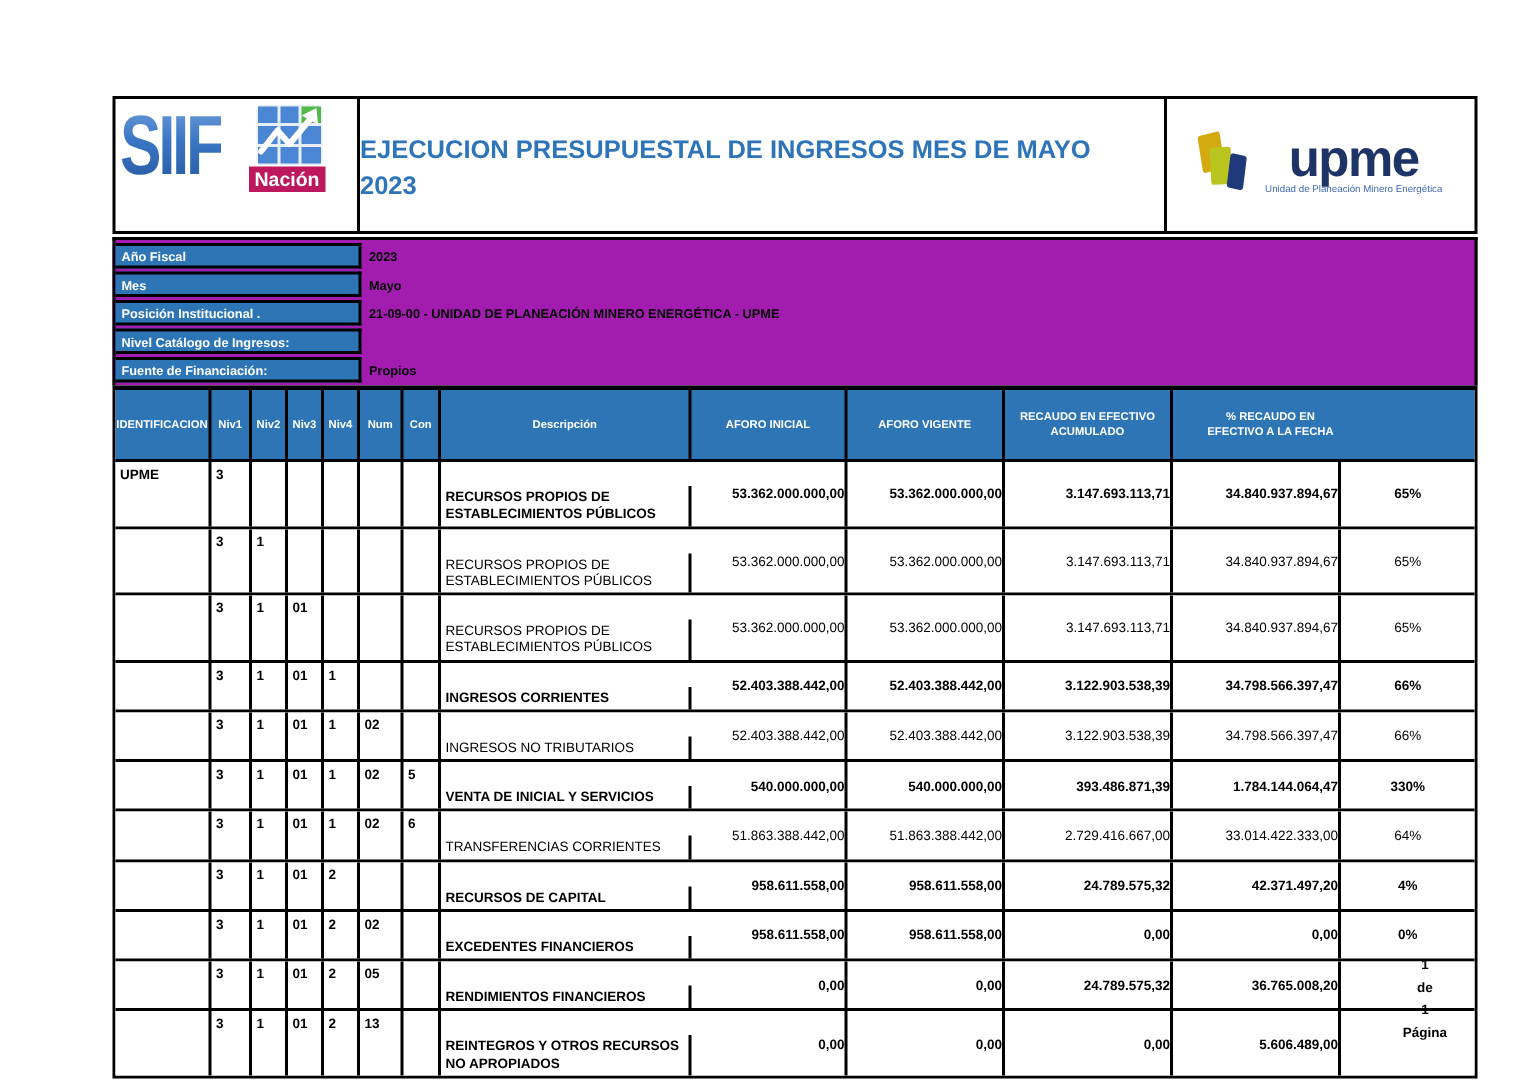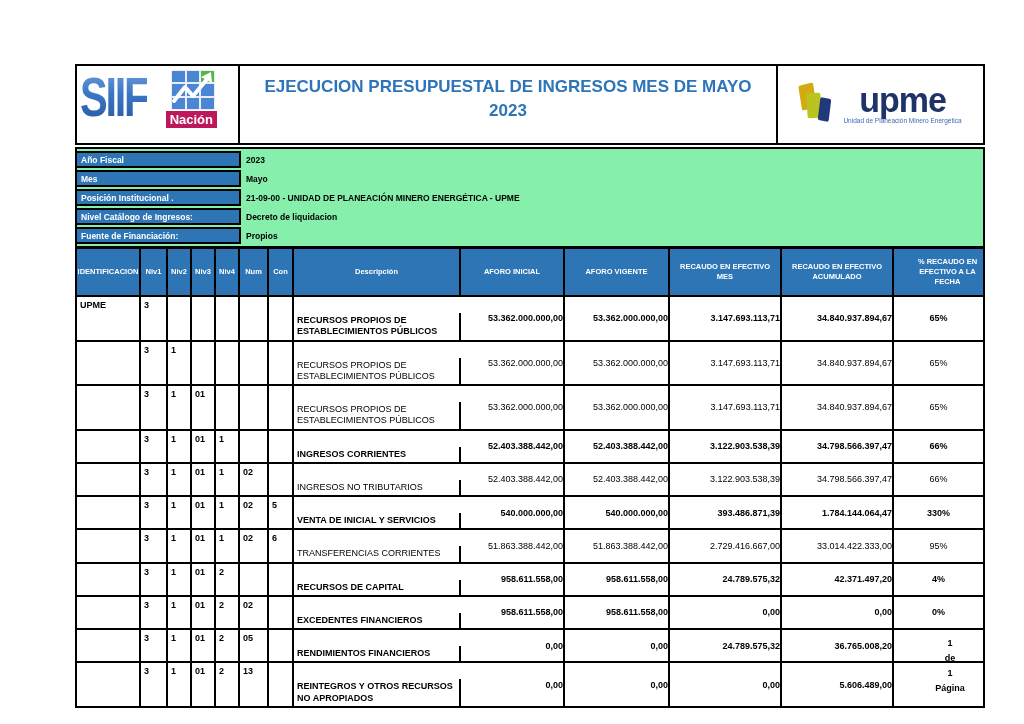--- a/index.html
+++ b/index.html
@@ -9,7 +9,7 @@
   .doc { position:absolute; left:75px; top:64px; width:910px; }
 
   
-  .band { display:flex; width:910px; height:81px; }
+  .band { display:flex; width:910px; height:92px; }
   .band > div { border:2px solid #000; background:#fff; }
   .siif-box { width:165px; position:relative; overflow:hidden; }
   .siif-text { position:absolute; left:3px; top:-2px; font-size:56px; font-weight:900; letter-spacing:-3px; line-height:66px;

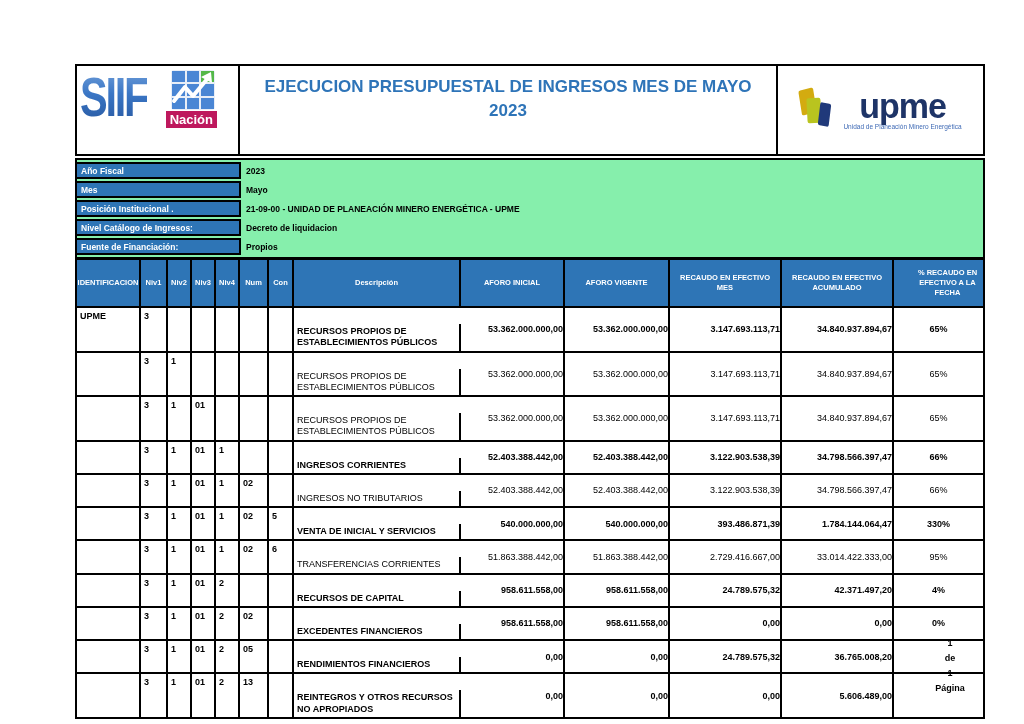--- a/index.html
+++ b/index.html
@@ -24,8 +24,8 @@
   .siif-arrow { position:absolute; right:23px; top:4px; width:44px; height:40px; }
   .siif-nacion { position:absolute; right:21px; top:45px; background:#be185d; color:#fff; font-weight:bold;
                  font-size:13px; line-height:17px; padding:0 4px; letter-spacing:0; }
-  .title-box { width:540px; text-align:center; color:#2e74b8; font-weight:bold; font-size:17px;
-               line-height:24px; padding-top:9px; margin-left:-2px; }
+  .title-box { width:540px; text-align:left; color:#2e74b8; font-weight:bold; font-size:17px;
+               line-height:24px; padding-top:22px; margin-left:-2px; }
   .upme-box { width:209px; margin-left:-2px; display:flex; align-items:center; justify-content:center; gap:8px; }
   .upme-icon { position:relative; width:36px; height:50px; flex:0 0 36px; }
   .upme-icon i { position:absolute; display:block; border-radius:2px; }

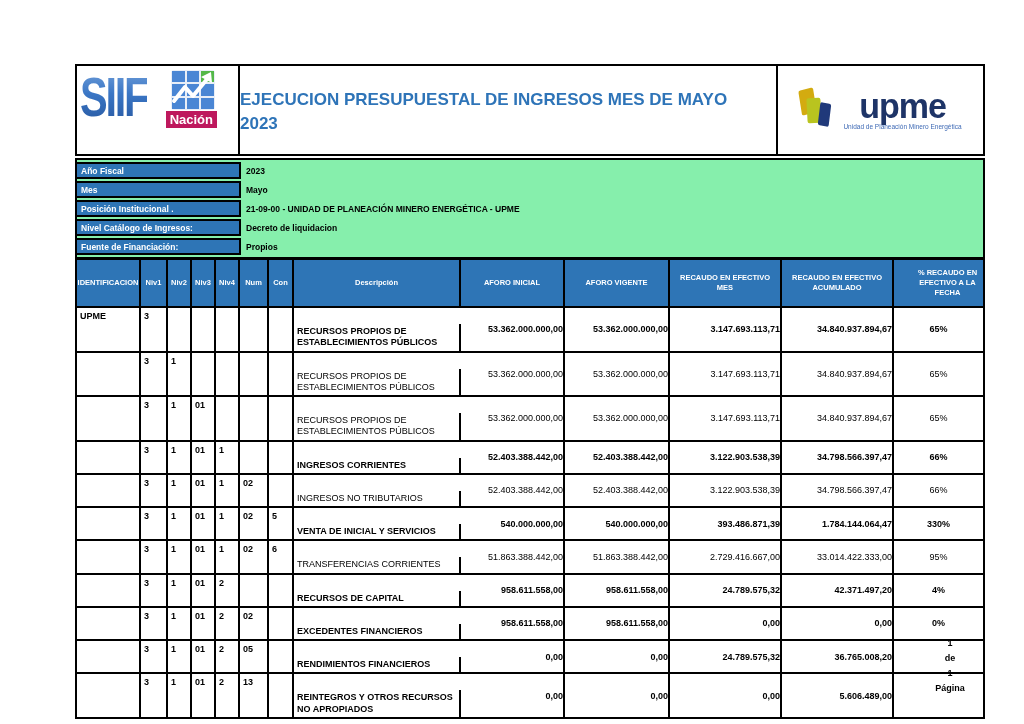--- a/index.html
+++ b/index.html
@@ -37,7 +37,7 @@
   .upme-tag { font-size:6.5px; color:#3f6ab5; margin-top:2px; white-space:nowrap; }
 
   
-  .meta { width:910px; margin-top:2px; border:2px solid #000; border-bottom:none; padding:1px 0 1px 0; background:#86efac; }
+  .meta { width:910px; margin-top:2px; border:2px solid #000; border-bottom:none; padding:1px 0 1px 0; background:#a21caf; }
   .meta-row { display:flex; height:19px; align-items:stretch; }
   .meta-label { width:164px; background:#2e75b6; border:2px solid #000; border-left-width:0; margin:1px 0;
                 color:#fff; font-weight:bold; font-size:8.5px; display:flex; align-items:center; padding-left:4px; }

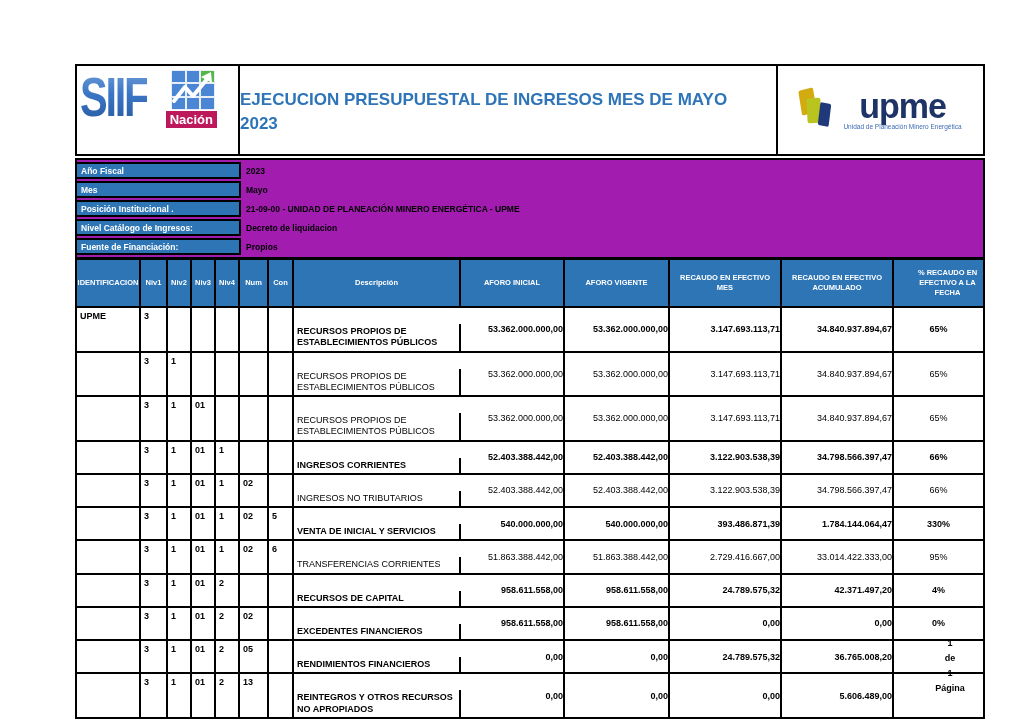--- a/index.html
+++ b/index.html
@@ -124,7 +124,6 @@
         </div>
         <div class="meta-row">
           <div class="meta-label">Nivel Catálogo de Ingresos:</div>
-          <div class="meta-value">Decreto de liquidacion</div>
         </div>
         <div class="meta-row">
           <div class="meta-label">Fuente de Financiación:</div>

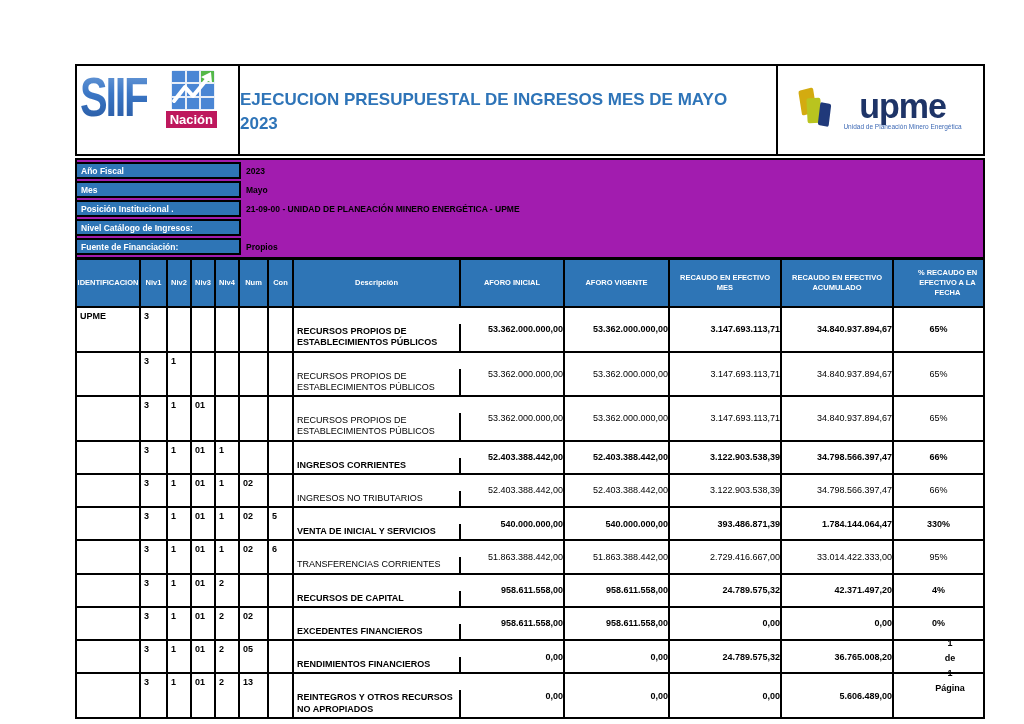--- a/index.html
+++ b/index.html
@@ -143,7 +143,6 @@
           <div class="hcell">Descripción</div>
           <div class="hcell">AFORO INICIAL</div>
           <div class="hcell">AFORO VIGENTE</div>
-          <div class="hcell">RECAUDO EN EFECTIVO MES</div>
           <div class="hcell">RECAUDO EN EFECTIVO ACUMULADO</div>
           <div class="hcell">% RECAUDO EN EFECTIVO A LA FECHA</div>
         </div>

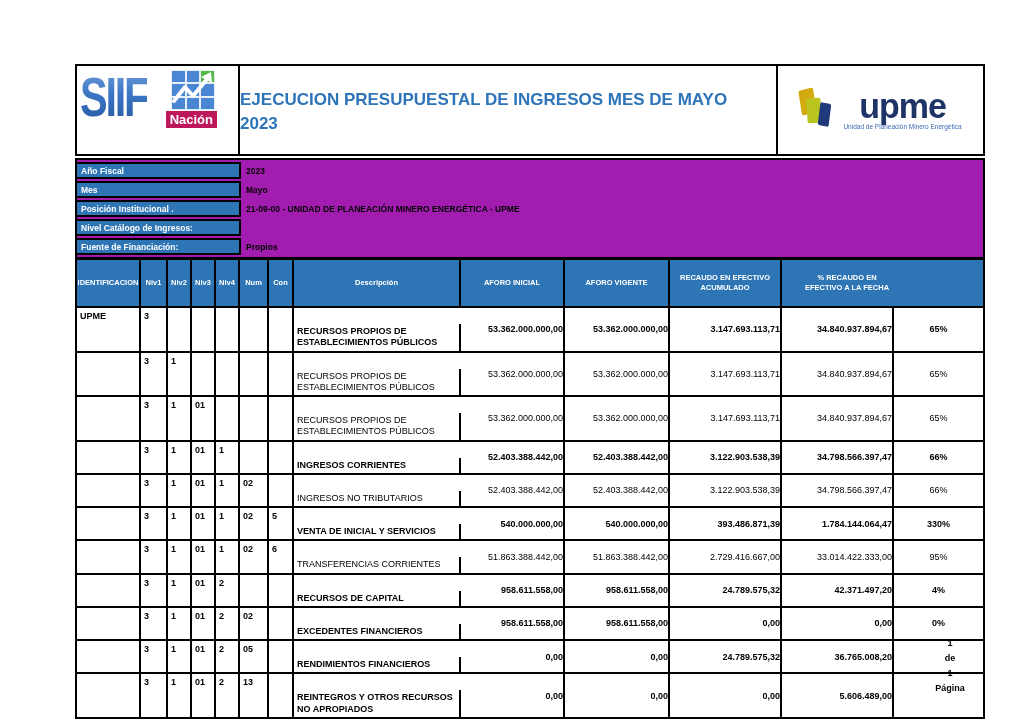--- a/index.html
+++ b/index.html
@@ -250,7 +250,7 @@
             <div class="tcell c-money">51.863.388.442,00</div>
             <div class="tcell c-money">2.729.416.667,00</div>
             <div class="tcell c-money">33.014.422.333,00</div>
-            <div class="tcell c-pct">95%</div>
+            <div class="tcell c-pct">64%</div>
           </div>
           <div class="trow row-bold">
             <div class="tcell c-id"></div>

